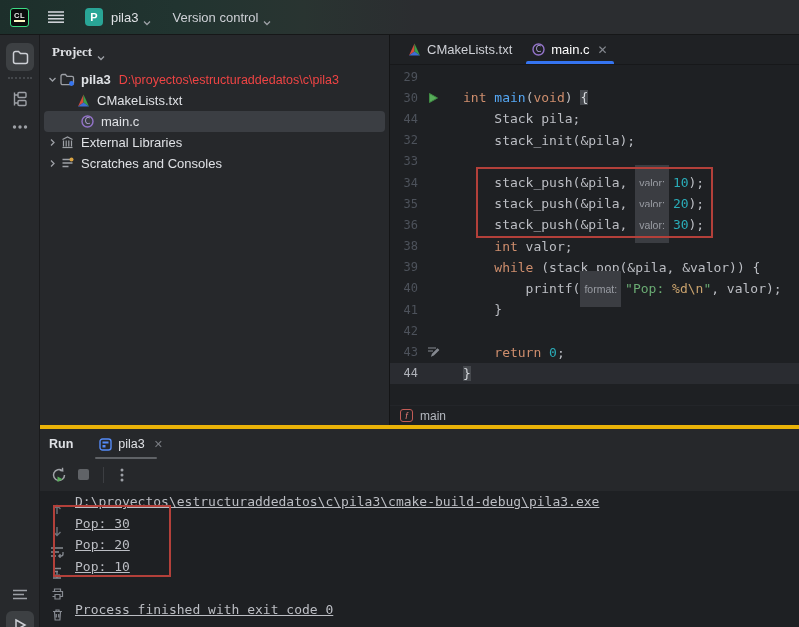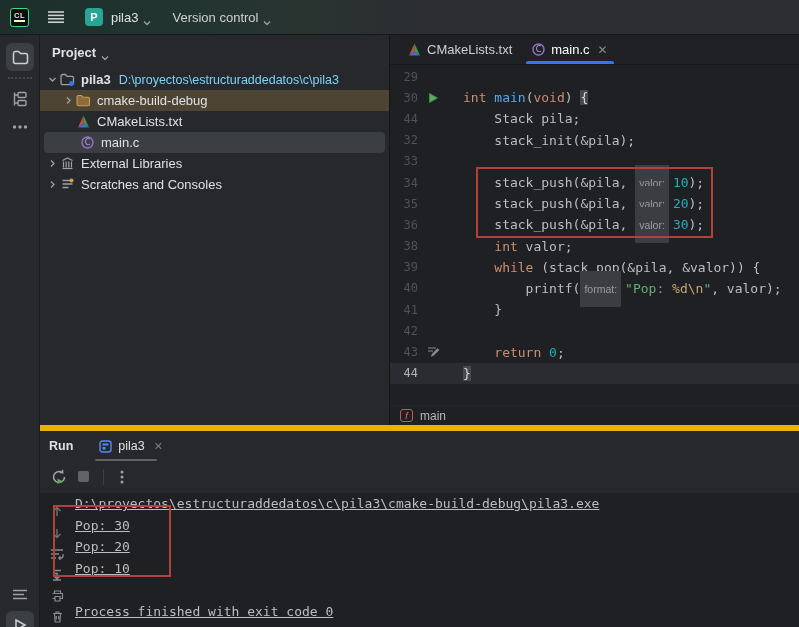--- a/index.html
+++ b/index.html
@@ -33,7 +33,7 @@
   
   #project { left:40px; top:35px; width:350px; height:390px; background:#26282b; border-right:1px solid #141516; }
   #project-header { display:flex; align-items:center; height:34px; padding-left:12px; }
-  #project-title { color:#dfe1e5; font-size:13px; font-weight:bold; }
+  #project-title { color:#dfe1e5; font-size:13px; font-weight:bold;font-family:Liberation Serif, serif; }
   .tree-row { height:21px; display:flex; align-items:center; white-space:nowrap; color:#dfe1e5; font-size:13px; }
   .tree-row .tchev { width:14px; height:14px; flex:0 0 14px; display:flex; align-items:center; justify-content:center; }
   .tree-row .ticon { width:17px; height:16px; flex:0 0 17px; margin-right:5px; display:flex; align-items:center; justify-content:center; }

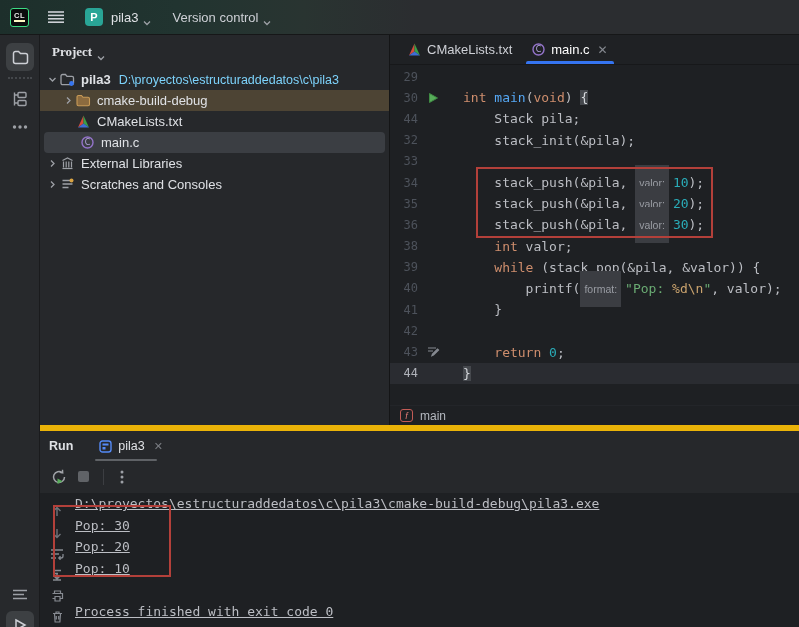--- a/index.html
+++ b/index.html
@@ -37,7 +37,7 @@
   .tree-row { height:21px; display:flex; align-items:center; white-space:nowrap; color:#dfe1e5; font-size:13px; }
   .tree-row .tchev { width:14px; height:14px; flex:0 0 14px; display:flex; align-items:center; justify-content:center; }
   .tree-row .ticon { width:17px; height:16px; flex:0 0 17px; margin-right:5px; display:flex; align-items:center; justify-content:center; }
-  .tree-row .tpath { color:#7dd3fc; margin-left:8px; font-size:12.5px; }
+  .tree-row .tpath { color:#ef4444; margin-left:8px; font-size:12.5px; }
   .tree-row.sel { background:#3b3e43; border-radius:4px; margin:0 4px; }
   .tree-row.build { background:#4d4434; }
   .tree-row.root .tlabel { font-weight:bold; }

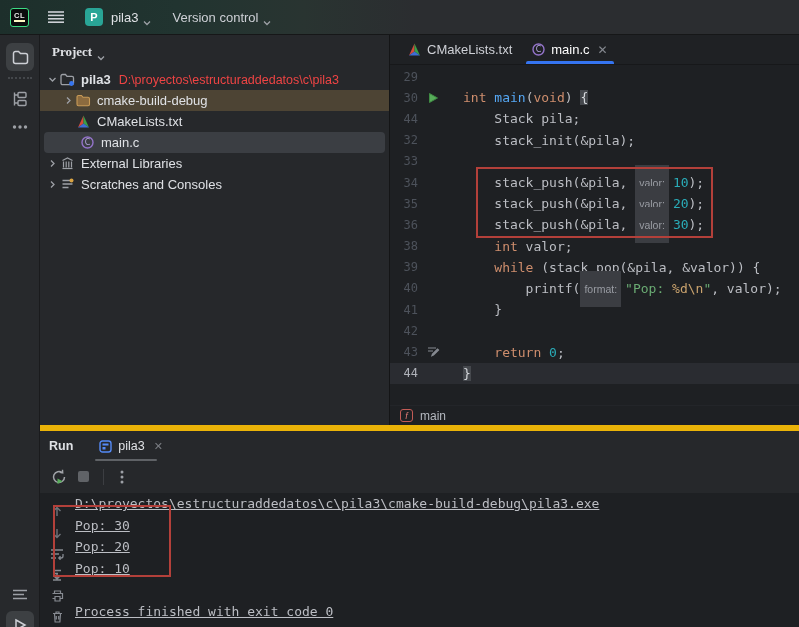--- a/index.html
+++ b/index.html
@@ -194,19 +194,6 @@
           </span>
           <span class="tlabel">pila3</span>
           <span class="tpath">D:\proyectos\estructuraddedatos\c\pila3</span>
-        </div>
-        <div class="tree-row build" style="padding-left: 21px;">
-          <span class="tchev">
-            <svg width="9" height="9" viewBox="0 0 9 9">
-              <polyline points="3,1.5 6,4.5 3,7.5" fill="none" stroke="#9da0a6" stroke-width="1.3"></polyline>
-            </svg>
-          </span>
-          <span class="ticon">
-            <svg width="15" height="13" viewBox="0 0 15 13">
-              <path d="M1 3 a1.5 1.5 0 0 1 1.5-1.5 h3 l1.5 1.8 h5 A1.5 1.5 0 0 1 13.5 4.8 v5.4 a1.5 1.5 0 0 1 -1.5 1.5 h-9.5 A1.5 1.5 0 0 1 1 10.2 z" fill="#8c6b3f" stroke="#c99b57" stroke-width="1.1"></path>
-            </svg>
-          </span>
-          <span class="tlabel">cmake-build-debug</span>
         </div>
         <div class="tree-row" style="padding-left: 21px;">
           <span class="tchev"></span>

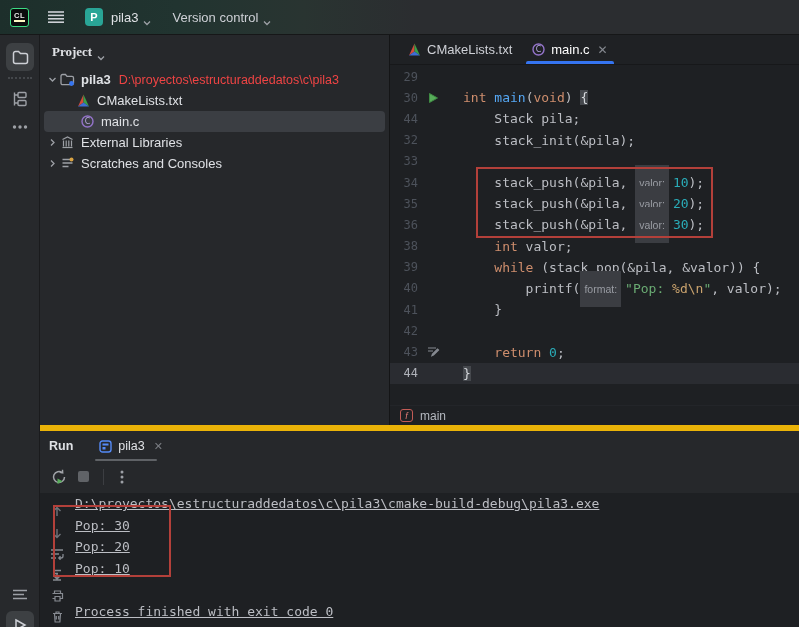--- a/index.html
+++ b/index.html
@@ -75,7 +75,7 @@
   #breadcrumb-label { color:#b4b8bf; font-size:12px; }
 
   
-  #runpanel { left:40px; top:425px; width:759px; height:202px; background:#26282b; border-top:6px solid #eab308; }
+  #runpanel { left:40px; top:425px; width:759px; height:202px; background:#26282b; border-top:4px solid #eab308; }
   #run-header { height:30px; display:flex; align-items:center; }
   #run-title { color:#dfe1e5; font-size:12.5px; font-weight:bold; margin-left:9px; }
   #run-tab { display:flex; align-items:center; margin-left:22px; position:relative; height:100%; padding:0 4px; }

